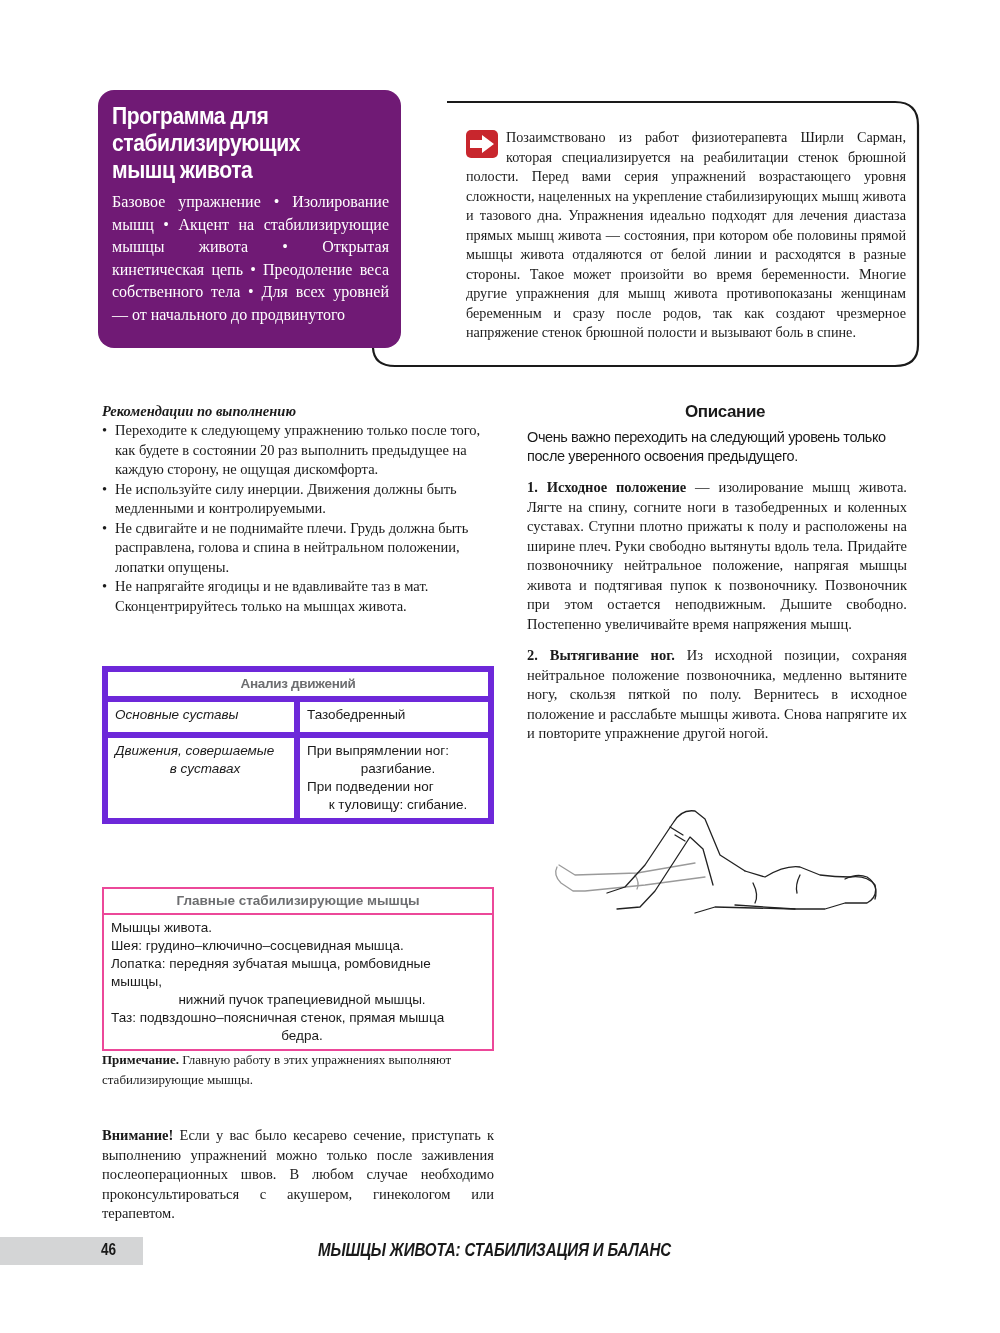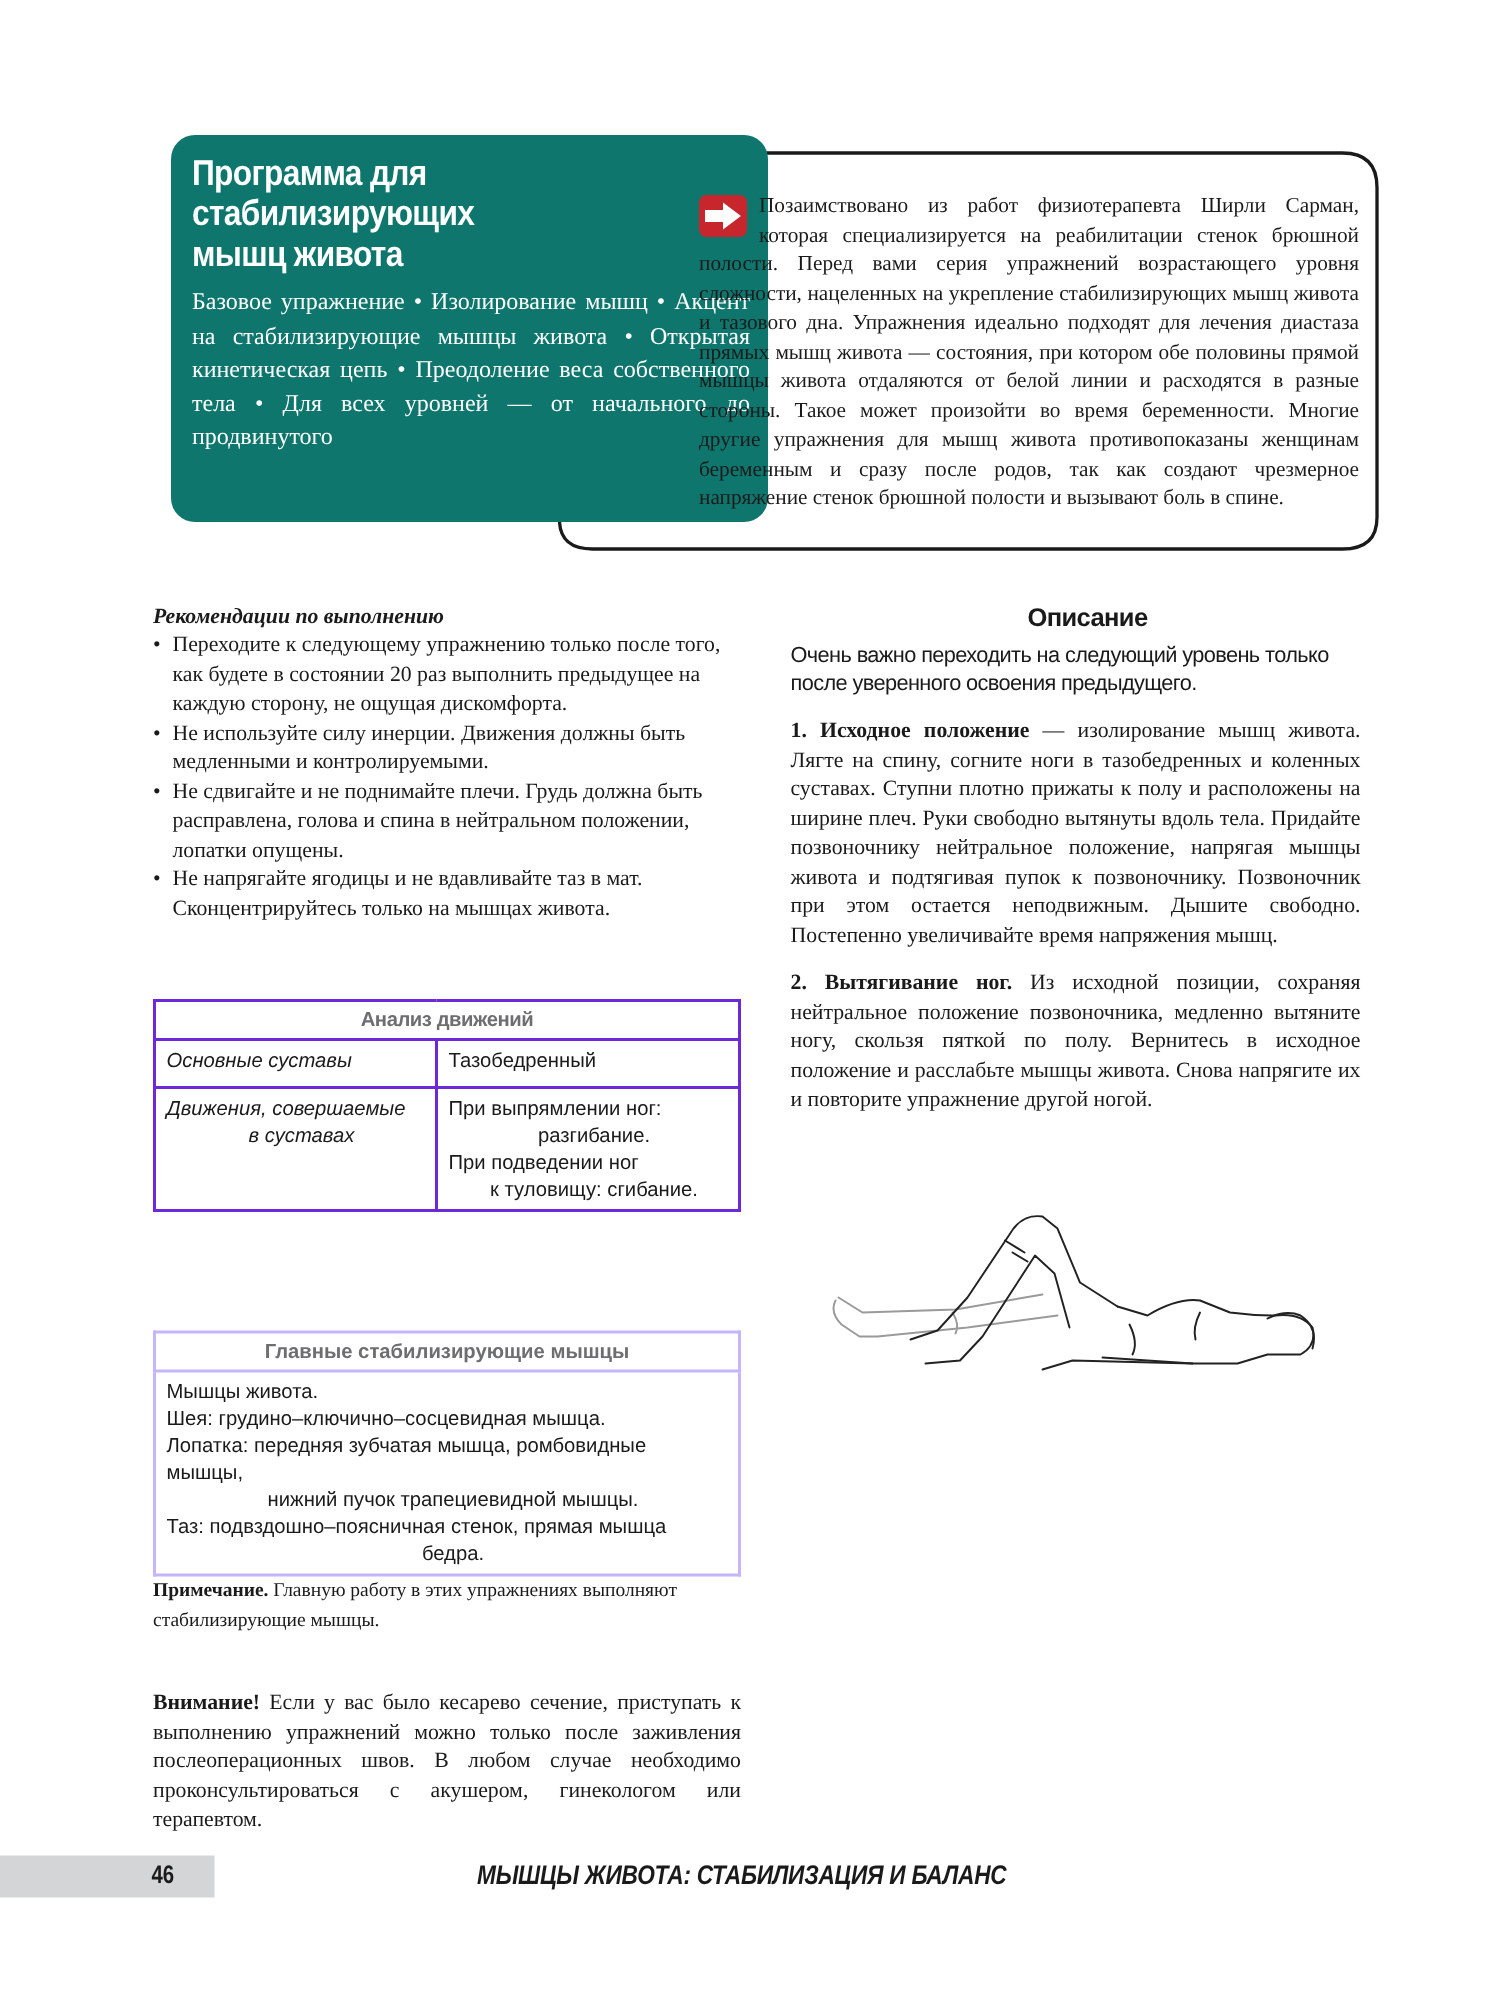--- a/index.html
+++ b/index.html
@@ -7,8 +7,8 @@
          font-family: "Liberation Serif", serif; color: #1a1a1a; }
 
   
-  .title-box { position: absolute; left: 114px; top: 90px; width: 398px; height: 258px;
-               background: #0f766e; border-radius: 16px; color: #fff; box-sizing: border-box;
+  .title-box { position: absolute; left: 98px; top: 90px; width: 303px; height: 258px;
+               background: #701a75; border-radius: 16px; color: #fff; box-sizing: border-box;
                padding: 12px 12px 0 14px; z-index: 2; }
   .title-box h1 { margin: 0; font-family: "Liberation Sans", sans-serif; font-weight: bold;
                   font-size: 24px; line-height: 27px; letter-spacing: -0.5px; transform: scaleX(0.88);

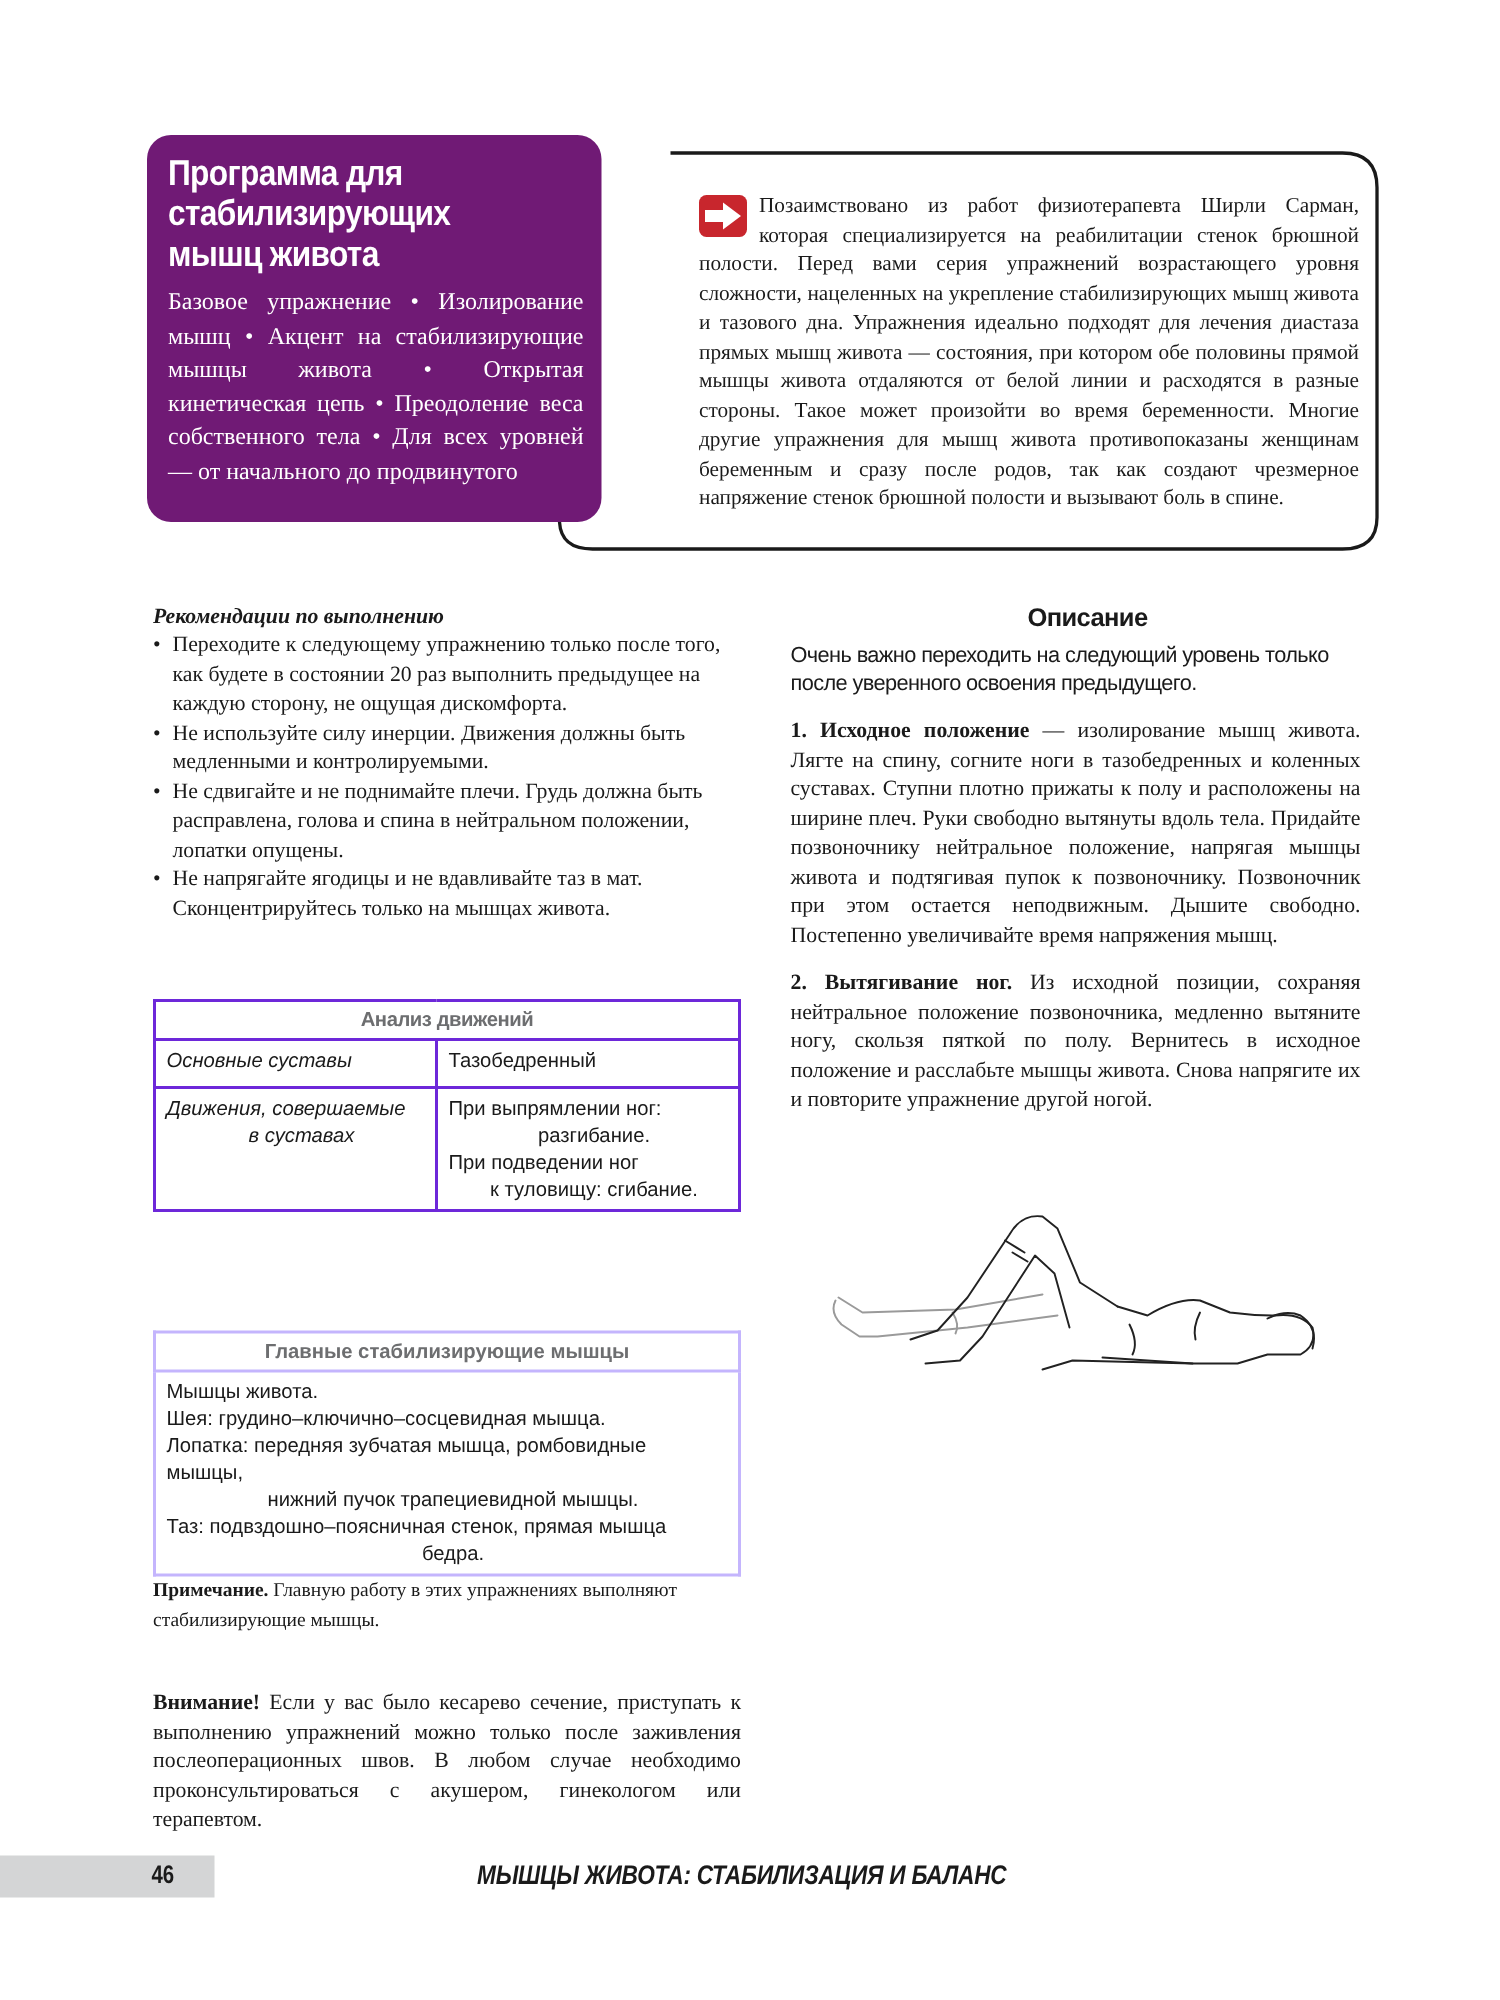--- a/index.html
+++ b/index.html
@@ -32,7 +32,7 @@
 
   table.analysis { position: absolute; left: 102px; top: 666px; width: 392px; border-collapse: collapse;
                    font-family: "Liberation Sans", sans-serif; font-size: 13.5px; }
-  table.analysis td, table.analysis th { border: 2px solid #6d28d9; padding: 4px 7px; vertical-align: top; line-height: 18px; }
+  table.analysis td, table.analysis th { border: 6px solid #6d28d9; padding: 4px 7px; vertical-align: top; line-height: 18px; }
   table.analysis th { font-weight: bold; color: #6d6e70; font-size: 13.5px; padding: 3px; letter-spacing: -0.3px; }
   table.analysis td.lbl { font-style: italic; width: 172px; padding-bottom: 8px; }
   .indent { padding-left: 8px; display: block; text-align: center; }

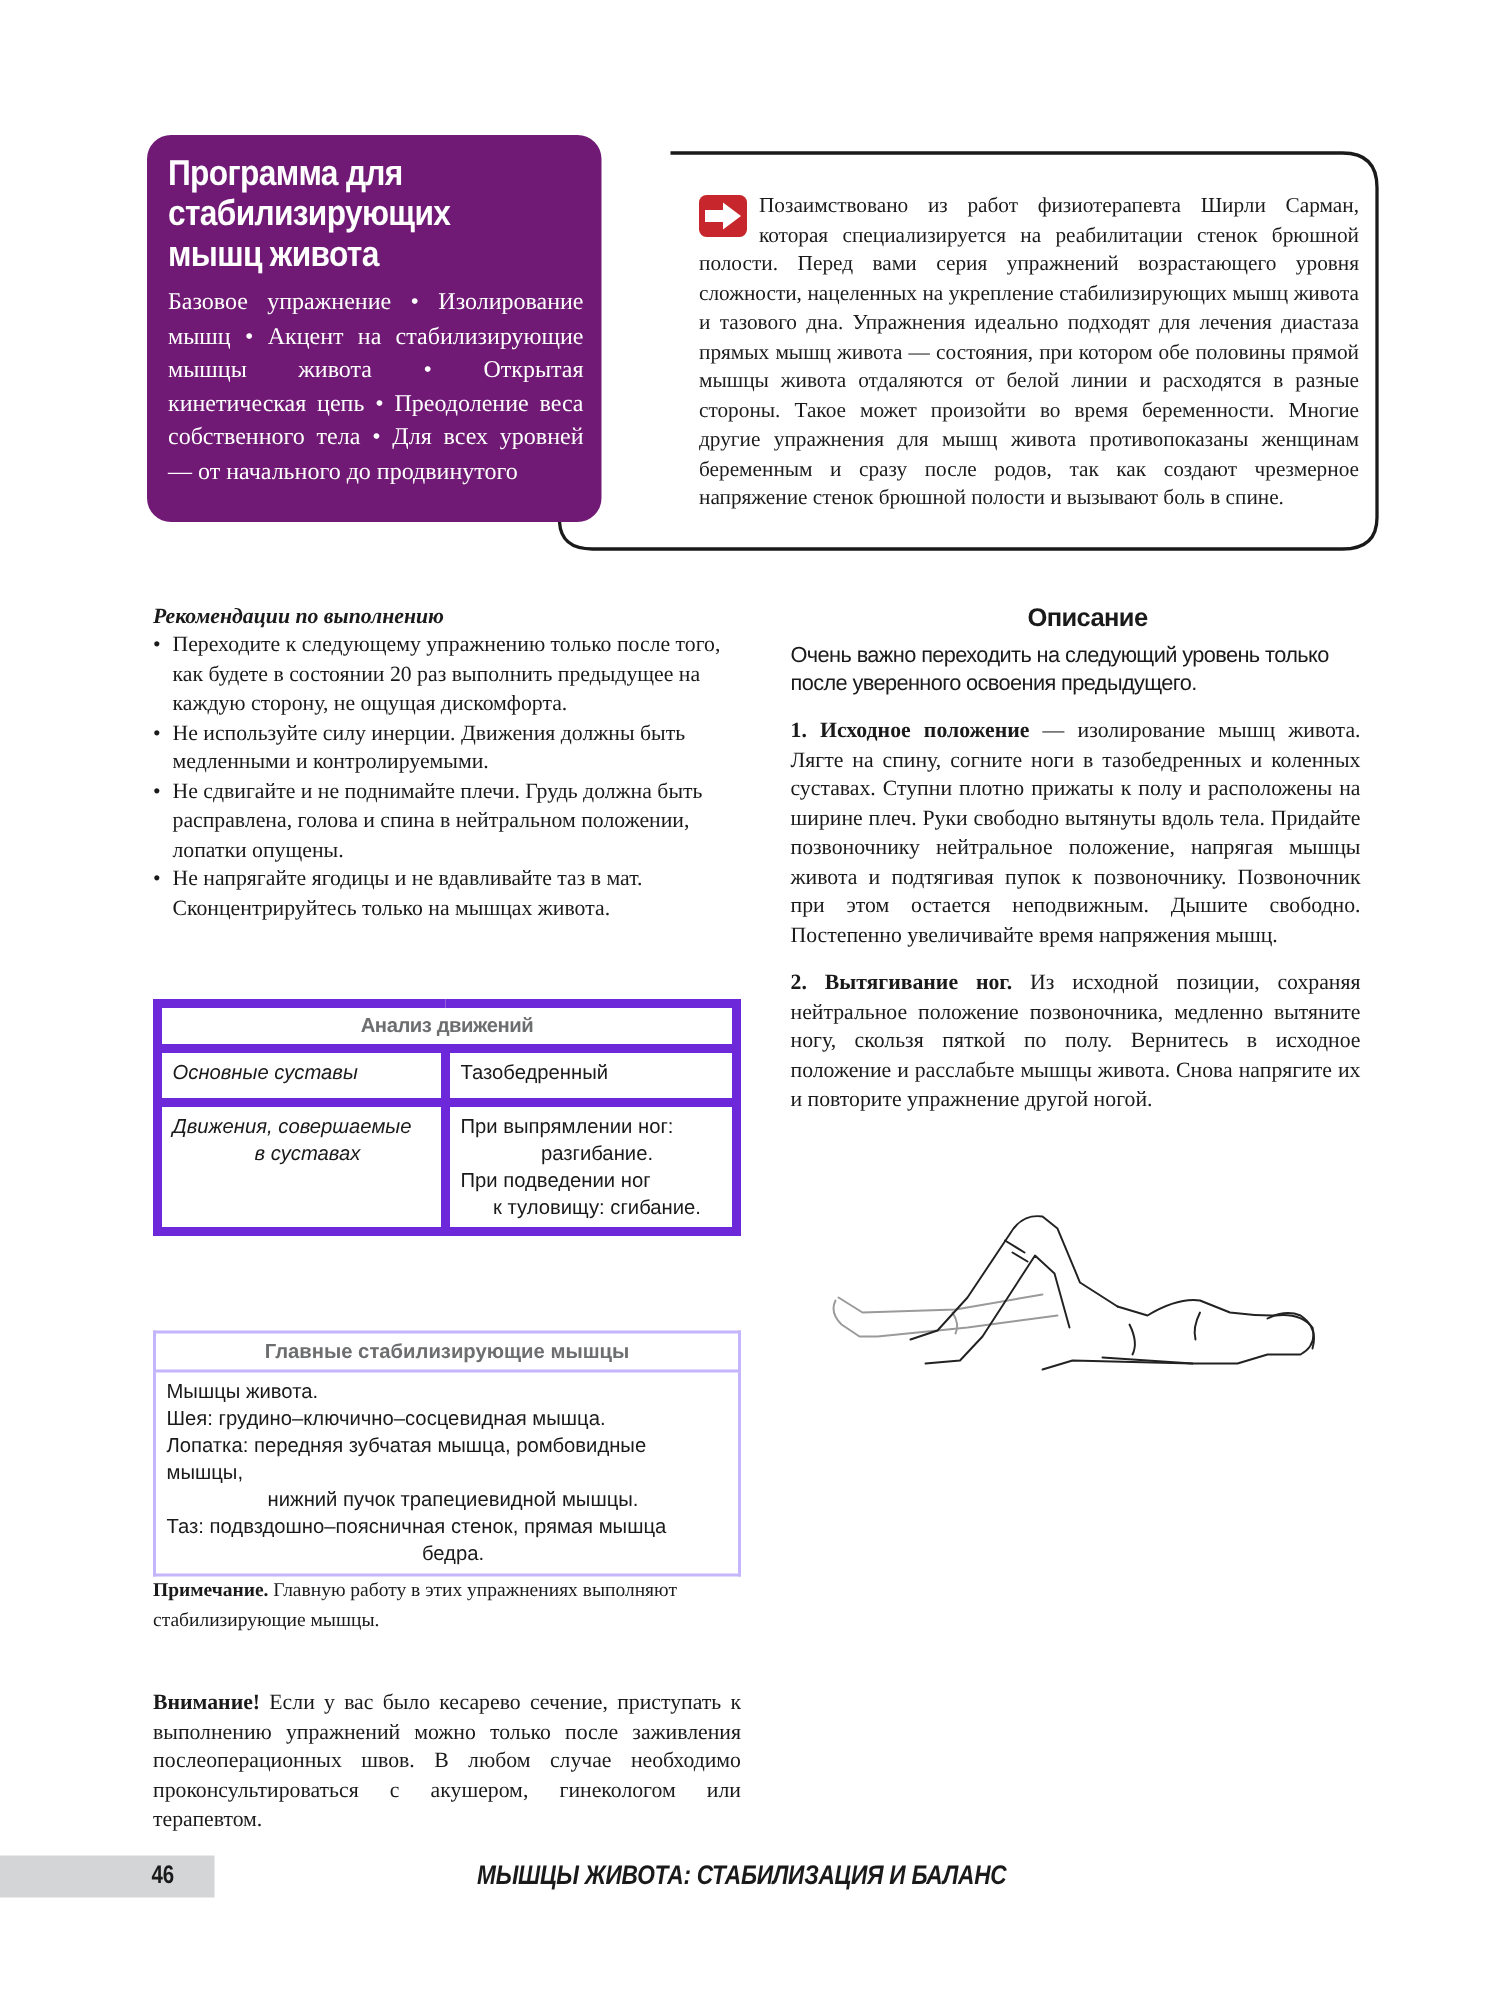--- a/index.html
+++ b/index.html
@@ -39,7 +39,7 @@
 
   table.stab { position: absolute; left: 102px; top: 887px; width: 392px; border-collapse: collapse;
                font-family: "Liberation Sans", sans-serif; font-size: 13.5px; }
-  table.stab td, table.stab th { border: 2px solid #c4b5fd; padding: 4px 7px; line-height: 18px; }
+  table.stab td, table.stab th { border: 2px solid #ec4899; padding: 4px 7px; line-height: 18px; }
   table.stab th { color: #6d6e70; font-weight: bold; padding: 3px; }
 
   .note { position: absolute; left: 102px; top: 1050px; width: 392px; font-size: 13px; line-height: 20px; }

